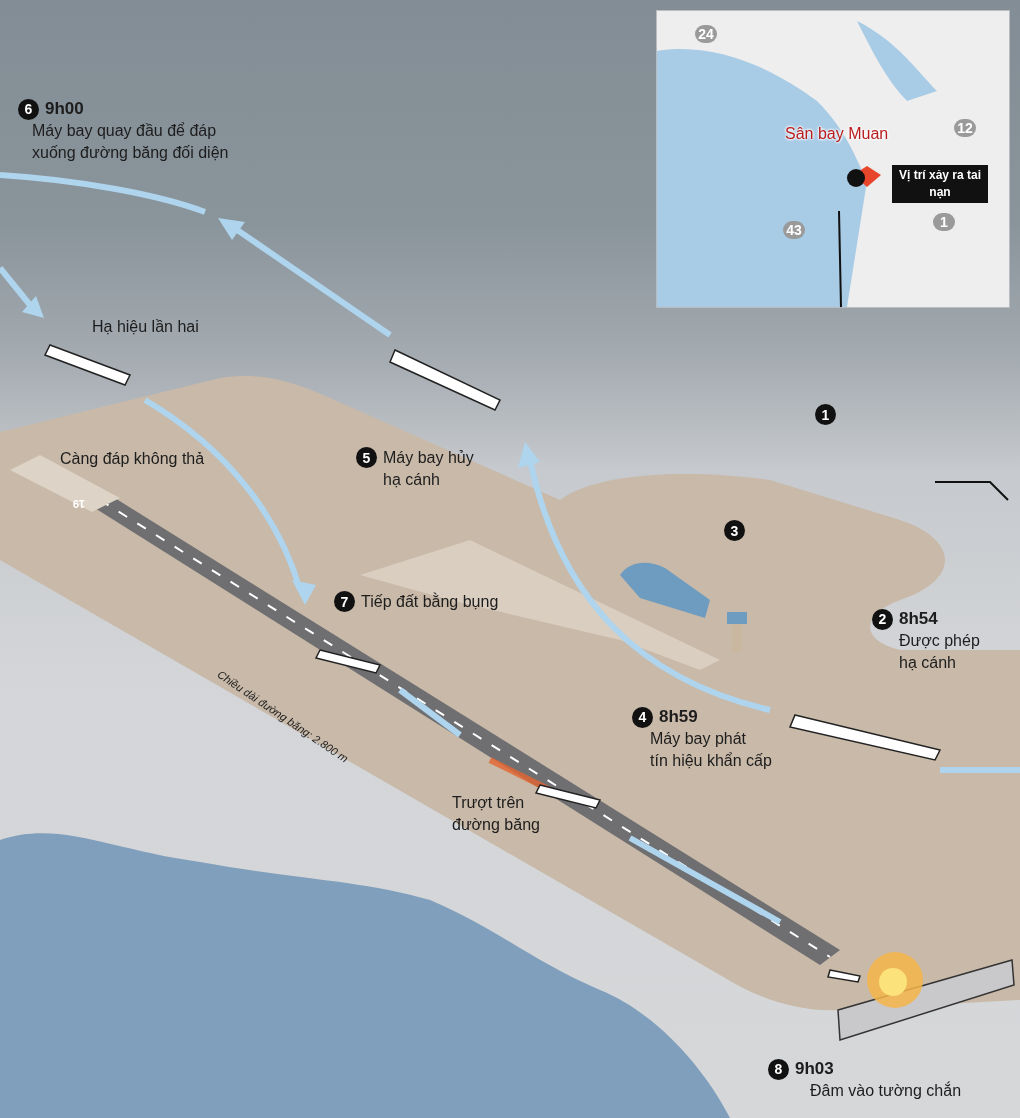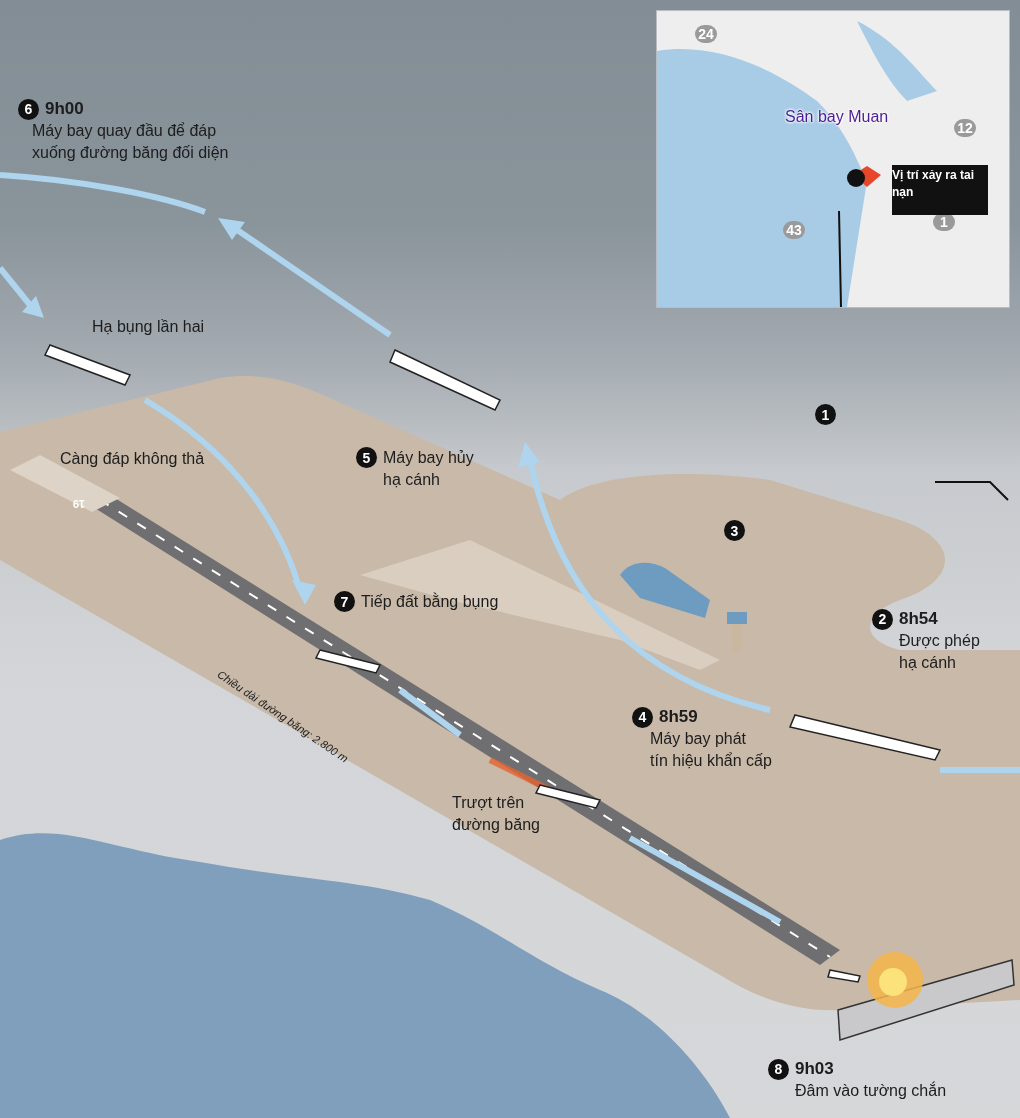--- a/index.html
+++ b/index.html
@@ -14,7 +14,7 @@
   .inline-row{display:flex;align-items:flex-start;gap:6px;}
   .desc{white-space:pre-line;}
   .map{position:absolute;left:656px;top:10px;width:352px;height:296px;background:#eeeeee;border:1px solid #b9bdc2;overflow:hidden;}
-  .map-name{position:absolute;left:128px;top:97px;font-size:16px;color:#4c1d95;
+  .map-name{position:absolute;left:128px;top:114px;font-size:16px;color:#b91c1c;
     text-shadow:0 0 3px #fff,0 0 3px #fff,0 0 3px #fff;}
   .callout{position:absolute;left:235px;top:154px;width:96px;height:50px;background:#111;color:#fff;font-size:12px;
     font-weight:bold;text-align:left;line-height:17px;padding-top:2px;box-sizing:border-box;}

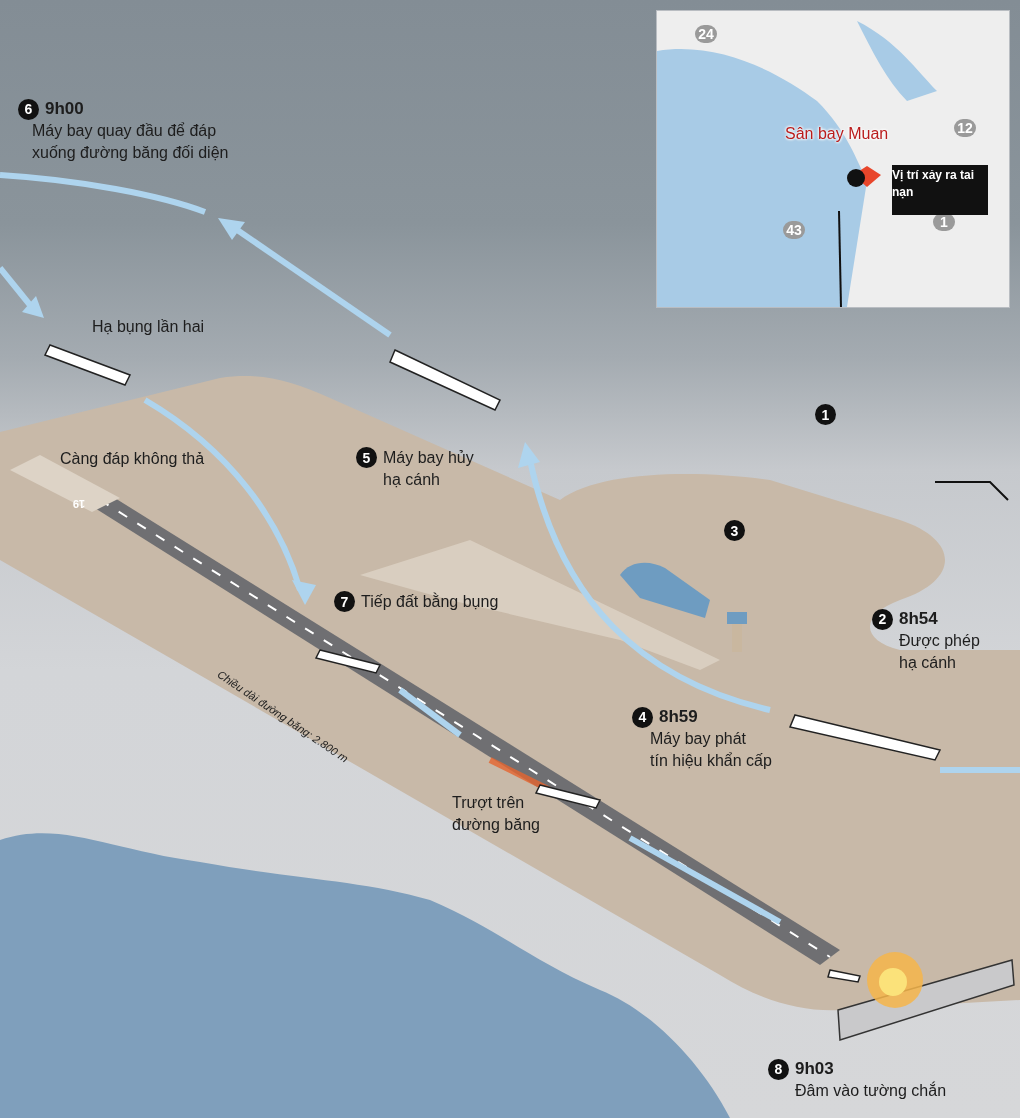--- a/index.html
+++ b/index.html
@@ -16,8 +16,8 @@
   .map{position:absolute;left:656px;top:10px;width:352px;height:296px;background:#eeeeee;border:1px solid #b9bdc2;overflow:hidden;}
   .map-name{position:absolute;left:128px;top:114px;font-size:16px;color:#b91c1c;
     text-shadow:0 0 3px #fff,0 0 3px #fff,0 0 3px #fff;}
-  .callout{position:absolute;left:235px;top:154px;width:96px;height:50px;background:#111;color:#fff;font-size:12px;
-    font-weight:bold;text-align:left;line-height:17px;padding-top:2px;box-sizing:border-box;}
+  .callout{position:absolute;left:235px;top:154px;width:96px;height:38px;background:#111;color:#fff;font-size:12px;
+    font-weight:bold;text-align:center;line-height:17px;padding-top:2px;box-sizing:border-box;}
   .shield{position:absolute;width:22px;height:18px;border-radius:9px;background:#9a9a9a;color:#fff;font-size:14px;
     font-weight:bold;display:flex;align-items:center;justify-content:center;}
   .runway-len{position:absolute;left:222px;top:668px;font-size:11px;font-style:italic;color:#222;transform:rotate(34deg);transform-origin:left top;white-space:nowrap;}

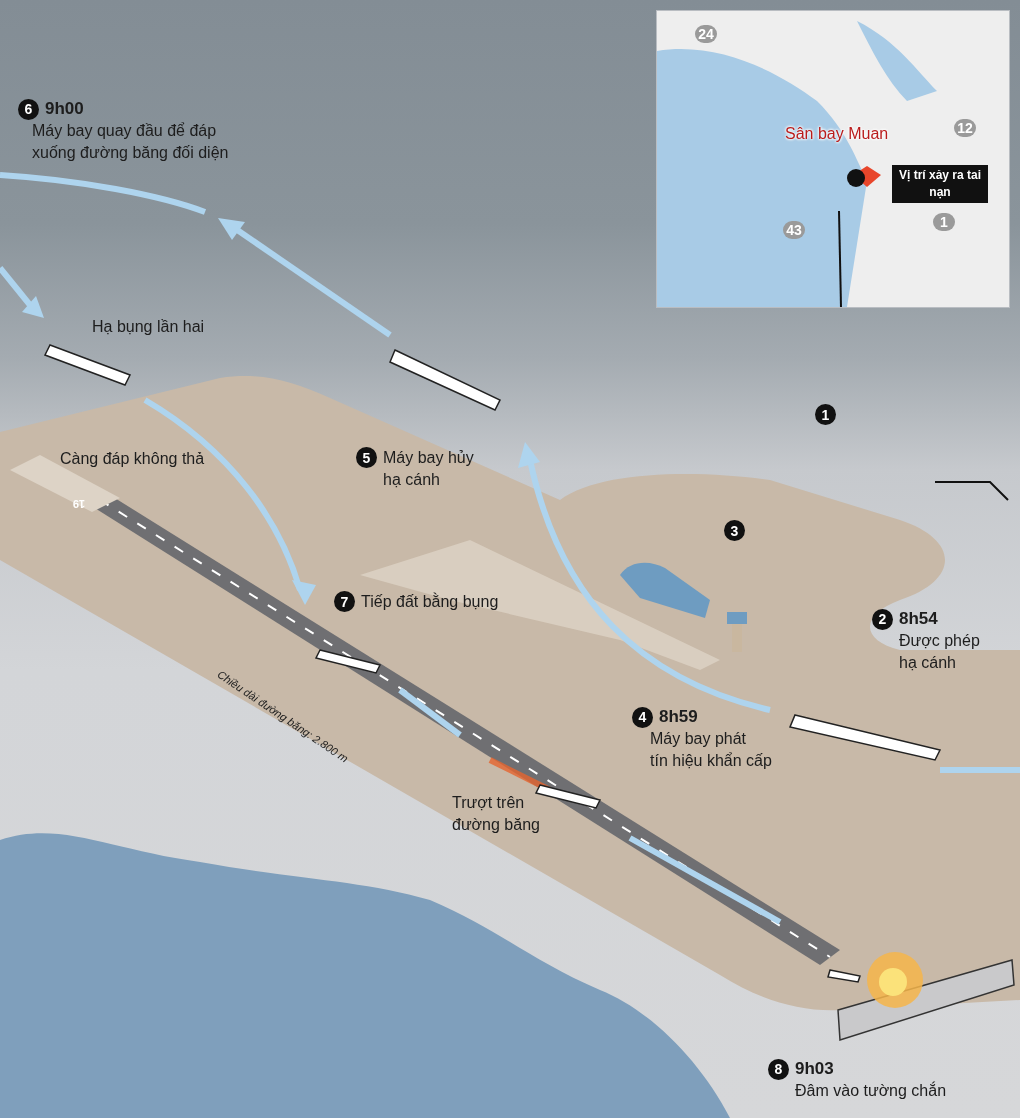--- a/index.html
+++ b/index.html
@@ -154,7 +154,7 @@
     <div class="desc" style="margin-left:27px">Đâm vào tường chắn</div>
   </div>
 
-  <div class="label" style="left:92px;top:316px">Hạ bụng lần hai</div>
+  <div class="label" style="left:92px;top:316px">Hạ hiệu lần hai</div>
   <div class="label" style="left:60px;top:448px">Càng đáp không thả</div>
   <div class="label desc" style="left:452px;top:792px">Trượt trên
 đường băng</div>

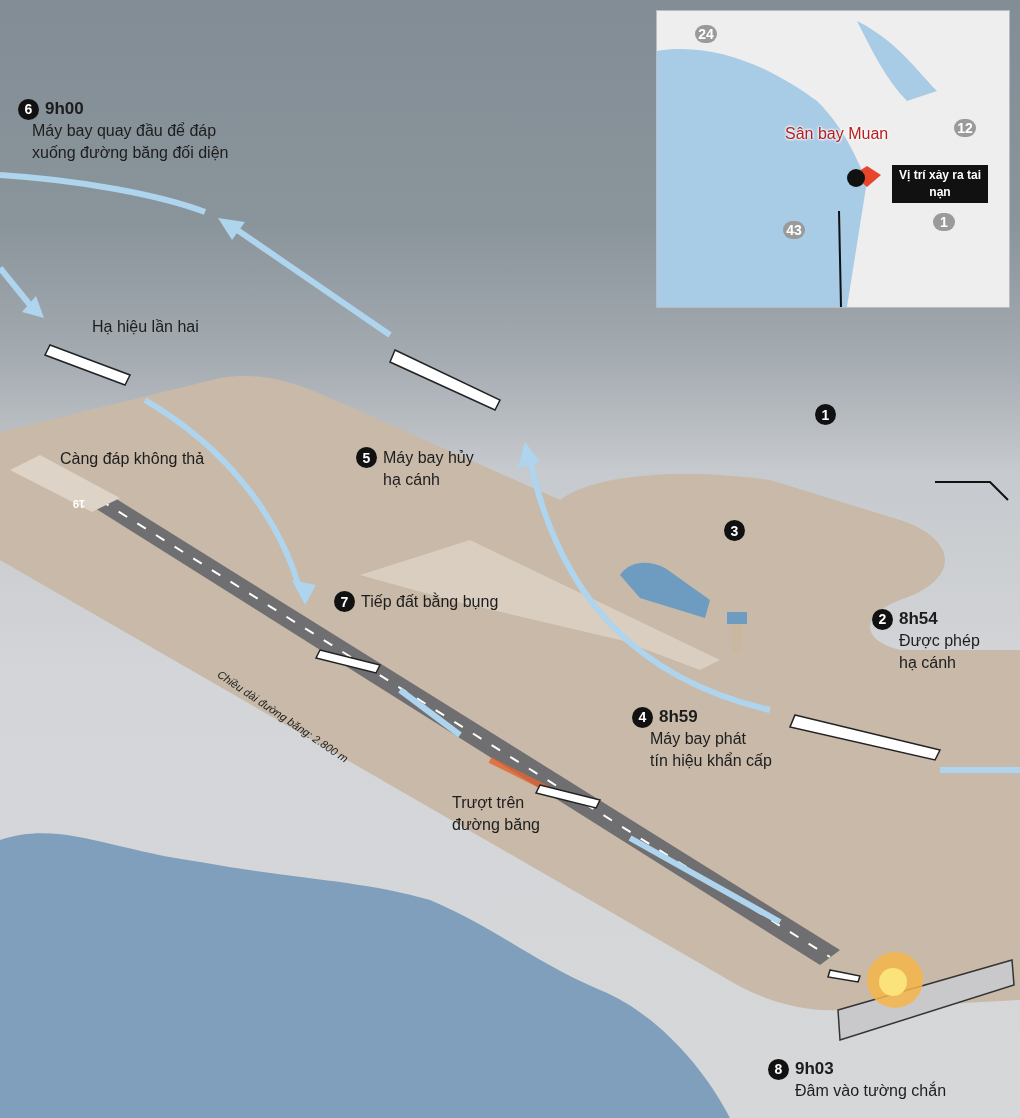--- a/index.html
+++ b/index.html
@@ -151,7 +151,7 @@
         <span class="badge">8</span>
         <span>9h03</span>
       </div>
-    <div class="desc" style="margin-left:27px">Đâm vào tường chắn</div>
+    <div class="desc" style="margin-left:42px">Đâm vào tường chắn</div>
   </div>
 
   <div class="label" style="left:92px;top:316px">Hạ hiệu lần hai</div>

